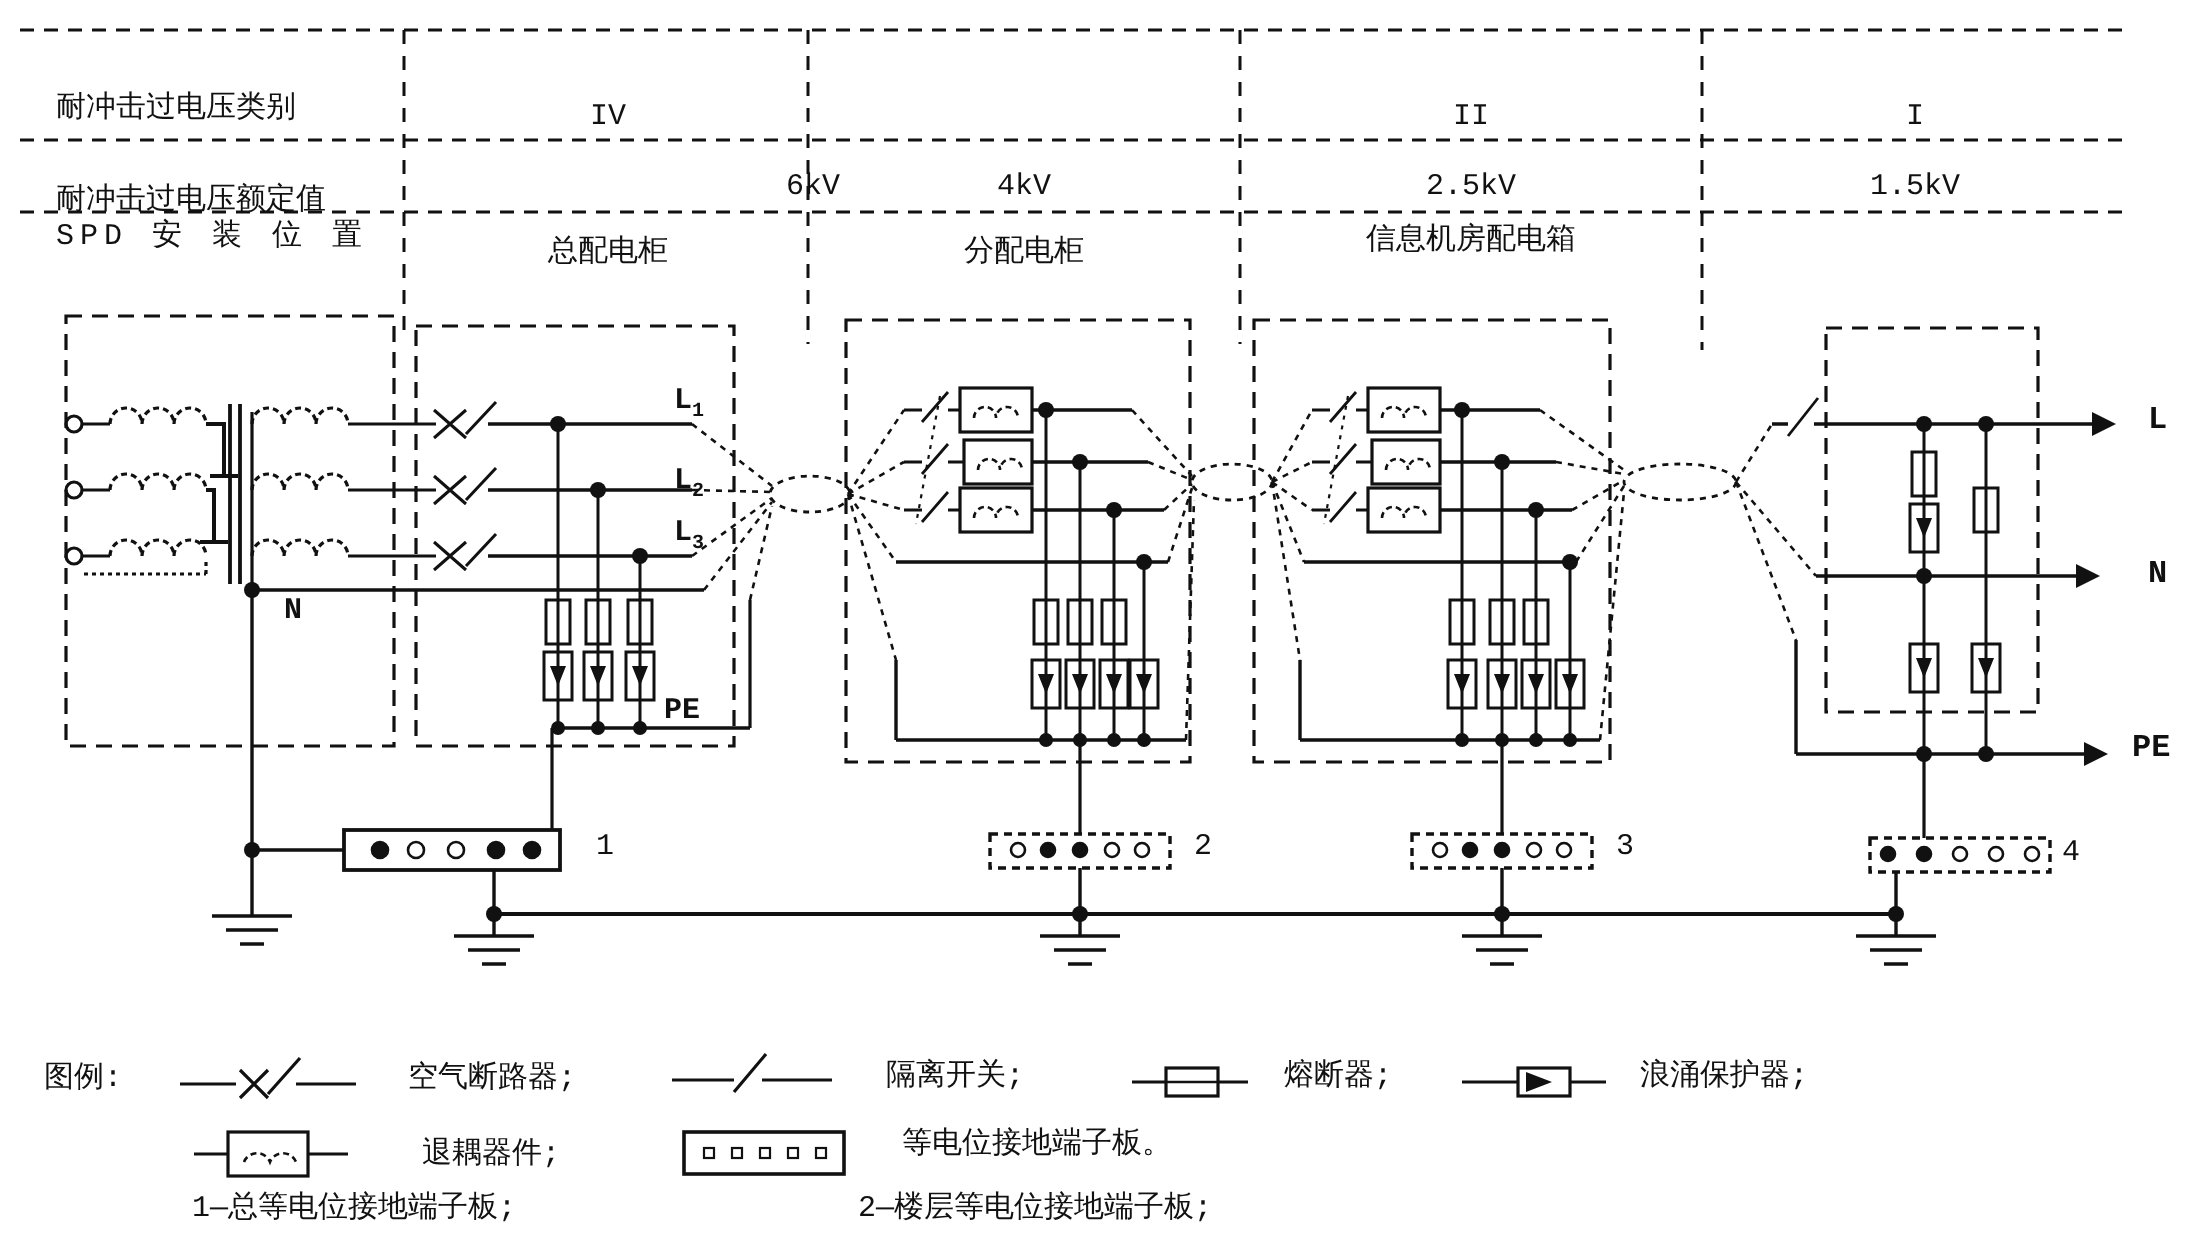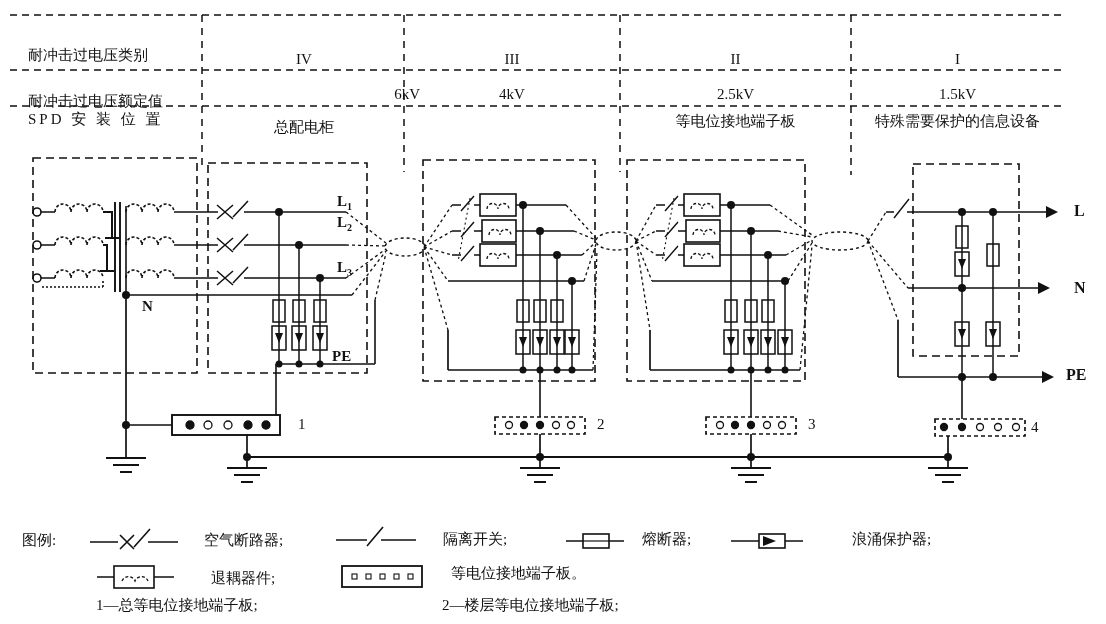--- a/index.html
+++ b/index.html
@@ -4,7 +4,7 @@
 <style>
   html,body{margin:0;padding:0;background:#e8e8e8;}
   .stage{position:relative;width:1106px;height:624px;background:#ffffff;overflow:hidden;
-         font-family:Liberation Serif, serif;color:#111;}
+         font-family:Liberation Mono, monospace;color:#111;}
   svg{position:absolute;left:0;top:0;}
   .t{position:absolute;white-space:nowrap;font-size:15px;color:#111;line-height:1.1;}
   .b{font-weight:bold;}

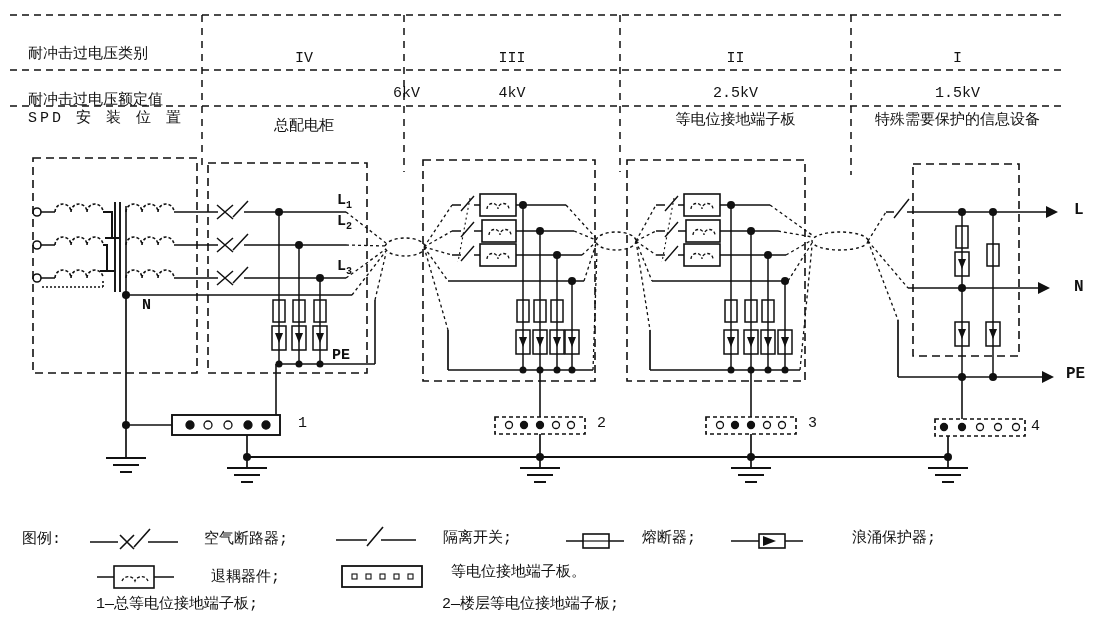--- a/index.html
+++ b/index.html
@@ -298,7 +298,6 @@
 <div class="t sp" style="left:28px;top:111px;">SPD 安 装 位 置</div>
 
 <div class="t c" style="left:204px;top:51px;width:200px;">IV</div>
-<div class="t c" style="left:406px;top:51px;width:212px;">III</div>
 <div class="t c" style="left:622px;top:51px;width:227px;">II</div>
 <div class="t c" style="left:853px;top:51px;width:209px;">I</div>
 

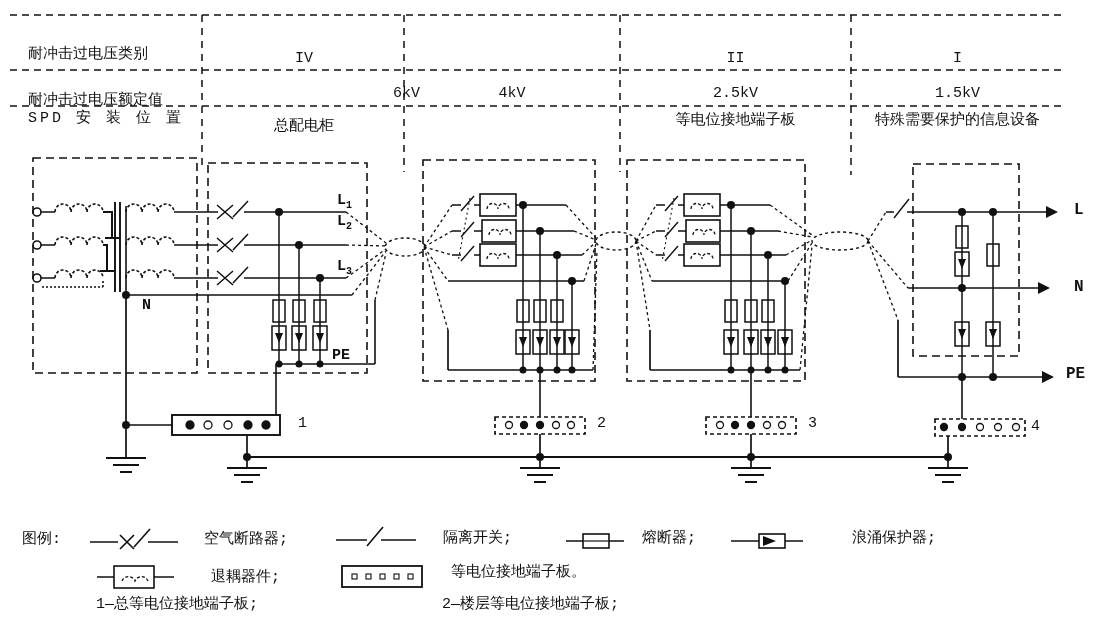--- a/index.html
+++ b/index.html
@@ -307,6 +307,7 @@
 <div class="t c" style="left:853px;top:86px;width:209px;">1.5kV</div>
 
 <div class="t c" style="left:204px;top:119px;width:200px;">总配电柜</div>
+<div class="t c" style="left:406px;top:119px;width:212px;">分配电柜</div>
 <div class="t c" style="left:622px;top:113px;width:227px;">等电位接地端子板</div>
 <div class="t c" style="left:853px;top:113px;width:209px;">特殊需要保护的信息设备</div>
 

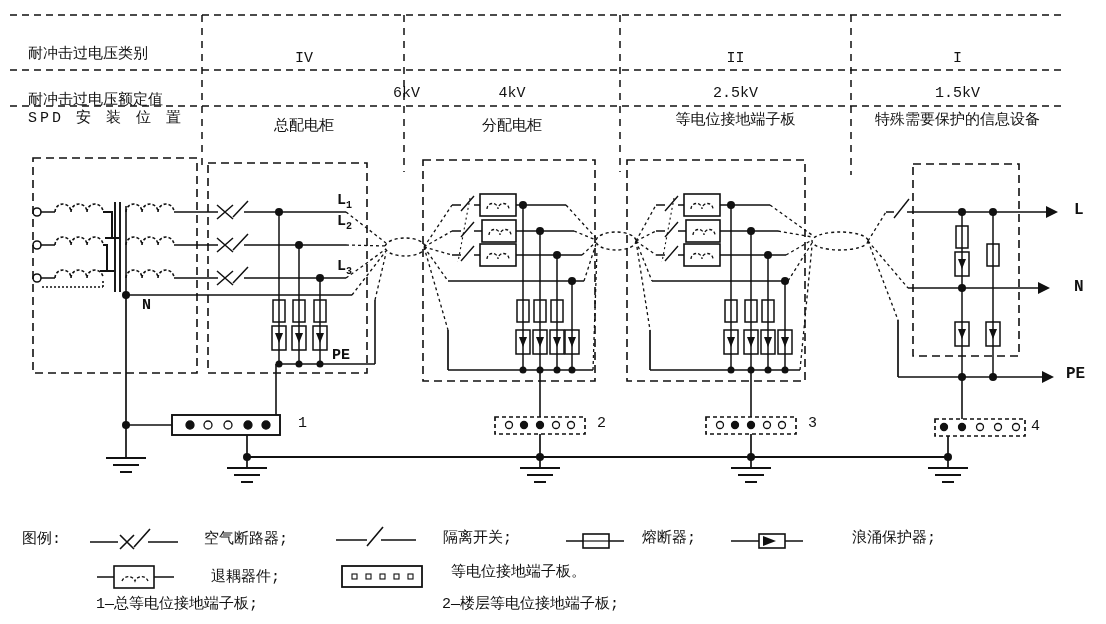--- a/index.html
+++ b/index.html
@@ -308,7 +308,7 @@
 
 <div class="t c" style="left:204px;top:119px;width:200px;">总配电柜</div>
 <div class="t c" style="left:406px;top:119px;width:212px;">分配电柜</div>
-<div class="t c" style="left:622px;top:113px;width:227px;">等电位接地端子板</div>
+<div class="t c" style="left:622px;top:113px;width:227px;">信息机房配电箱</div>
 <div class="t c" style="left:853px;top:113px;width:209px;">特殊需要保护的信息设备</div>
 
 <div class="t b" style="left:337px;top:193px;"><span>L</span><sub>1</sub></div>

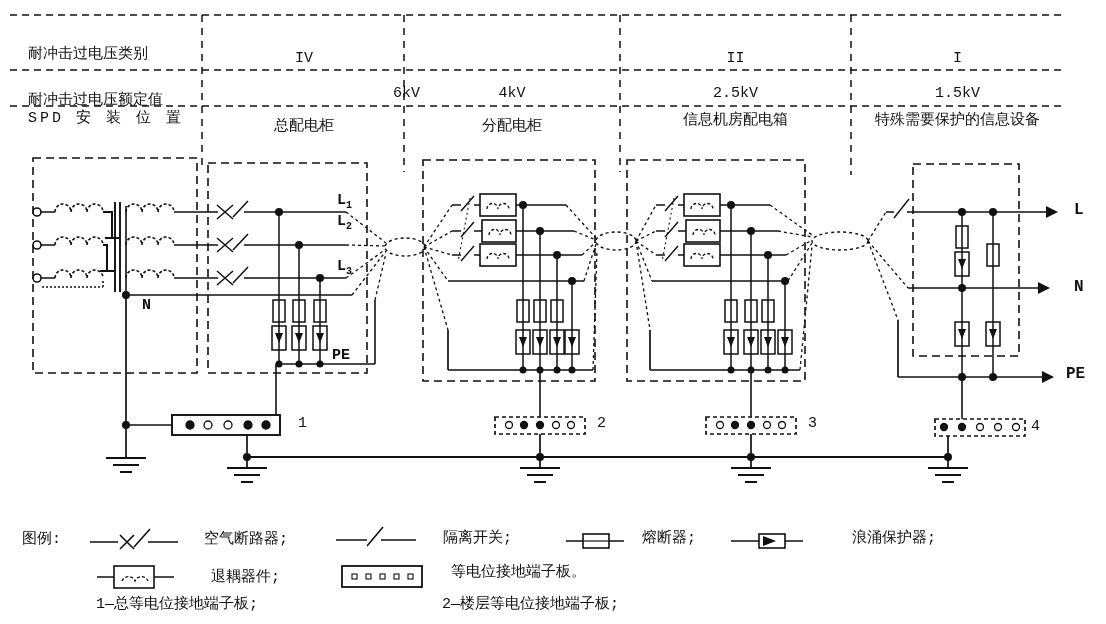--- a/index.html
+++ b/index.html
@@ -309,7 +309,6 @@
 <div class="t c" style="left:204px;top:119px;width:200px;">总配电柜</div>
 <div class="t c" style="left:406px;top:119px;width:212px;">分配电柜</div>
 <div class="t c" style="left:622px;top:113px;width:227px;">信息机房配电箱</div>
-<div class="t c" style="left:853px;top:113px;width:209px;">特殊需要保护的信息设备</div>
 
 <div class="t b" style="left:337px;top:193px;"><span>L</span><sub>1</sub></div>
 <div class="t b" style="left:337px;top:214px;"><span>L</span><sub>2</sub></div>

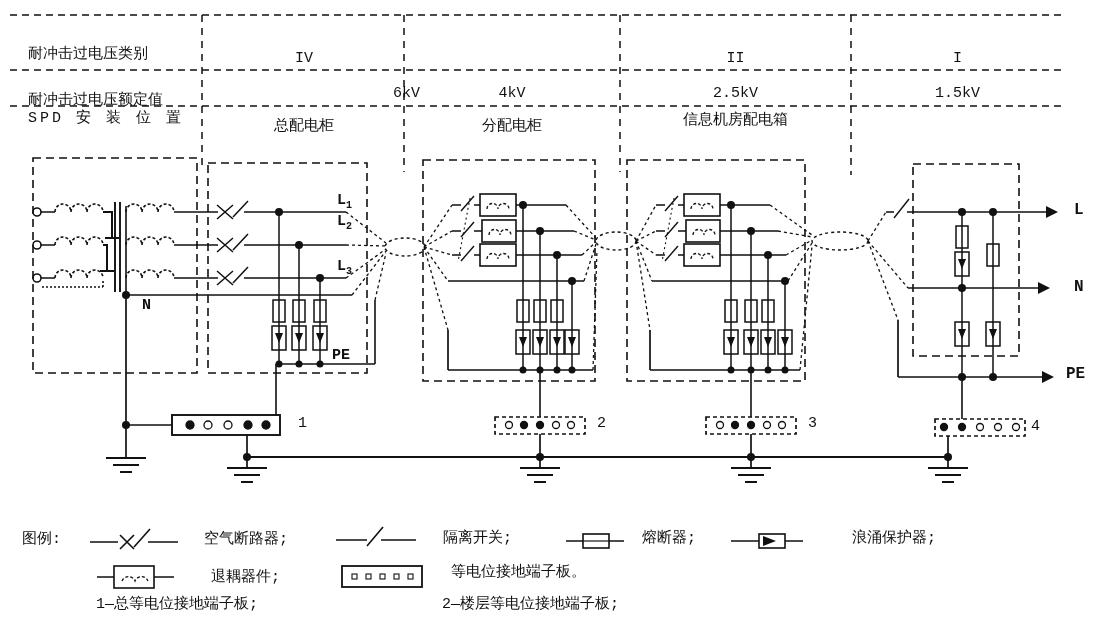--- a/index.html
+++ b/index.html
@@ -311,7 +311,7 @@
 <div class="t c" style="left:622px;top:113px;width:227px;">信息机房配电箱</div>
 
 <div class="t b" style="left:337px;top:193px;"><span>L</span><sub>1</sub></div>
-<div class="t b" style="left:337px;top:214px;"><span>L</span><sub>2</sub></div>
+<div class="t b" style="left:337px;top:233px;"><span>L</span><sub>2</sub></div>
 <div class="t b" style="left:337px;top:259px;"><span>L</span><sub>3</sub></div>
 <div class="t b" style="left:142px;top:298px;">N</div>
 <div class="t b" style="left:332px;top:348px;">PE</div>

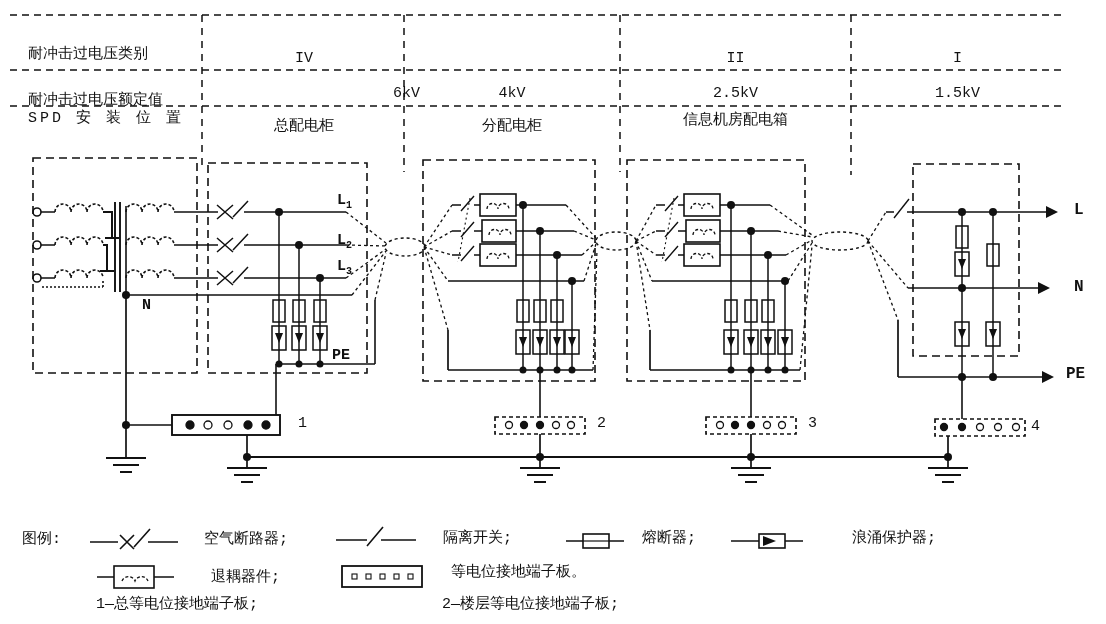--- a/index.html
+++ b/index.html
@@ -329,7 +329,7 @@
 <div class="t" style="left:204px;top:532px;">空气断路器;</div>
 <div class="t" style="left:443px;top:531px;">隔离开关;</div>
 <div class="t" style="left:642px;top:531px;">熔断器;</div>
-<div class="t" style="left:852px;top:531px;">浪涌保护器;</div>
+<div class="t" style="left:820px;top:531px;">浪涌保护器;</div>
 <div class="t" style="left:211px;top:570px;">退耦器件;</div>
 <div class="t" style="left:451px;top:565px;text-align:right;">等电位接地端子板。</div>
 

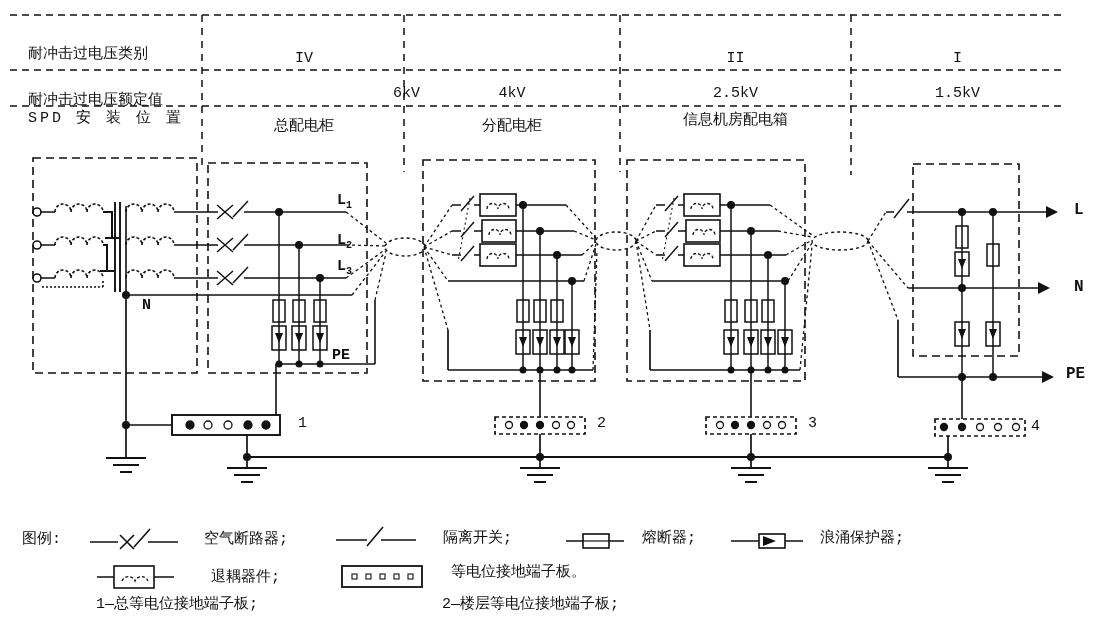--- a/index.html
+++ b/index.html
@@ -334,7 +334,7 @@
 <div class="t" style="left:451px;top:565px;text-align:right;">等电位接地端子板。</div>
 
 <div class="t" style="left:96px;top:597px;">1—总等电位接地端子板;</div>
-<div class="t" style="left:442px;top:597px;">2—楼层等电位接地端子板;</div>
+<div class="t" style="left:429px;top:597px;">2—楼层等电位接地端子板;</div>
 
 </div>
 

